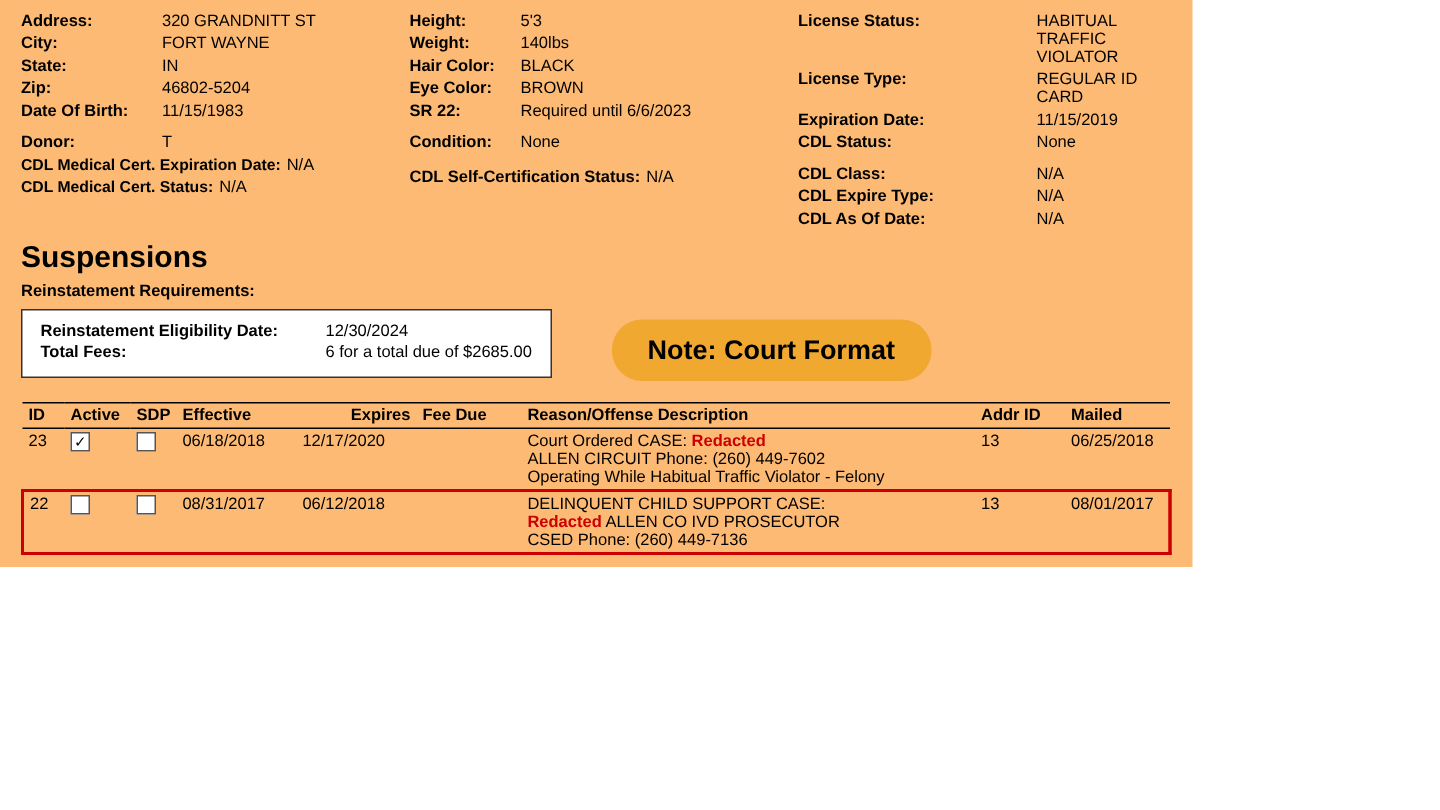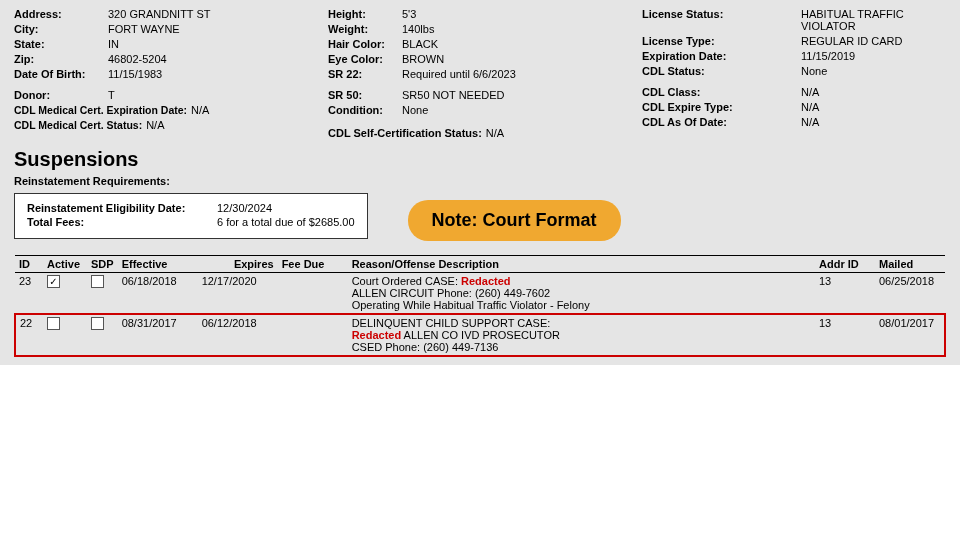--- a/index.html
+++ b/index.html
@@ -12,9 +12,9 @@
       overflow: hidden;
     }
     .page {
-      width: 960px;
+      width: 795px;
       padding: 8px 14px;
-      background: #e5e5e5;
+      background: #fdba74;
     }
     .info-grid {
       display: grid;

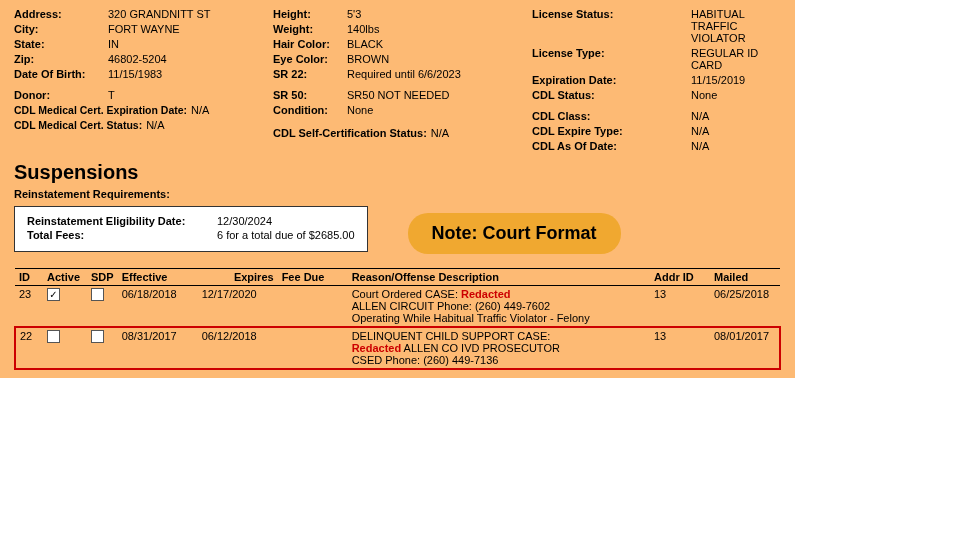--- a/index.html
+++ b/index.html
@@ -192,10 +192,6 @@
         <span class="value">Required until 6/6/2023</span>
       </div>
       <div style="height:6px"></div>
-      <div class="info-row">
-        <span class="label-sm">SR 50:</span>
-        <span class="value">SR50 NOT NEEDED</span>
-      </div>
       <div class="info-row">
         <span class="label-sm">Condition:</span>
         <span class="value">None</span>

